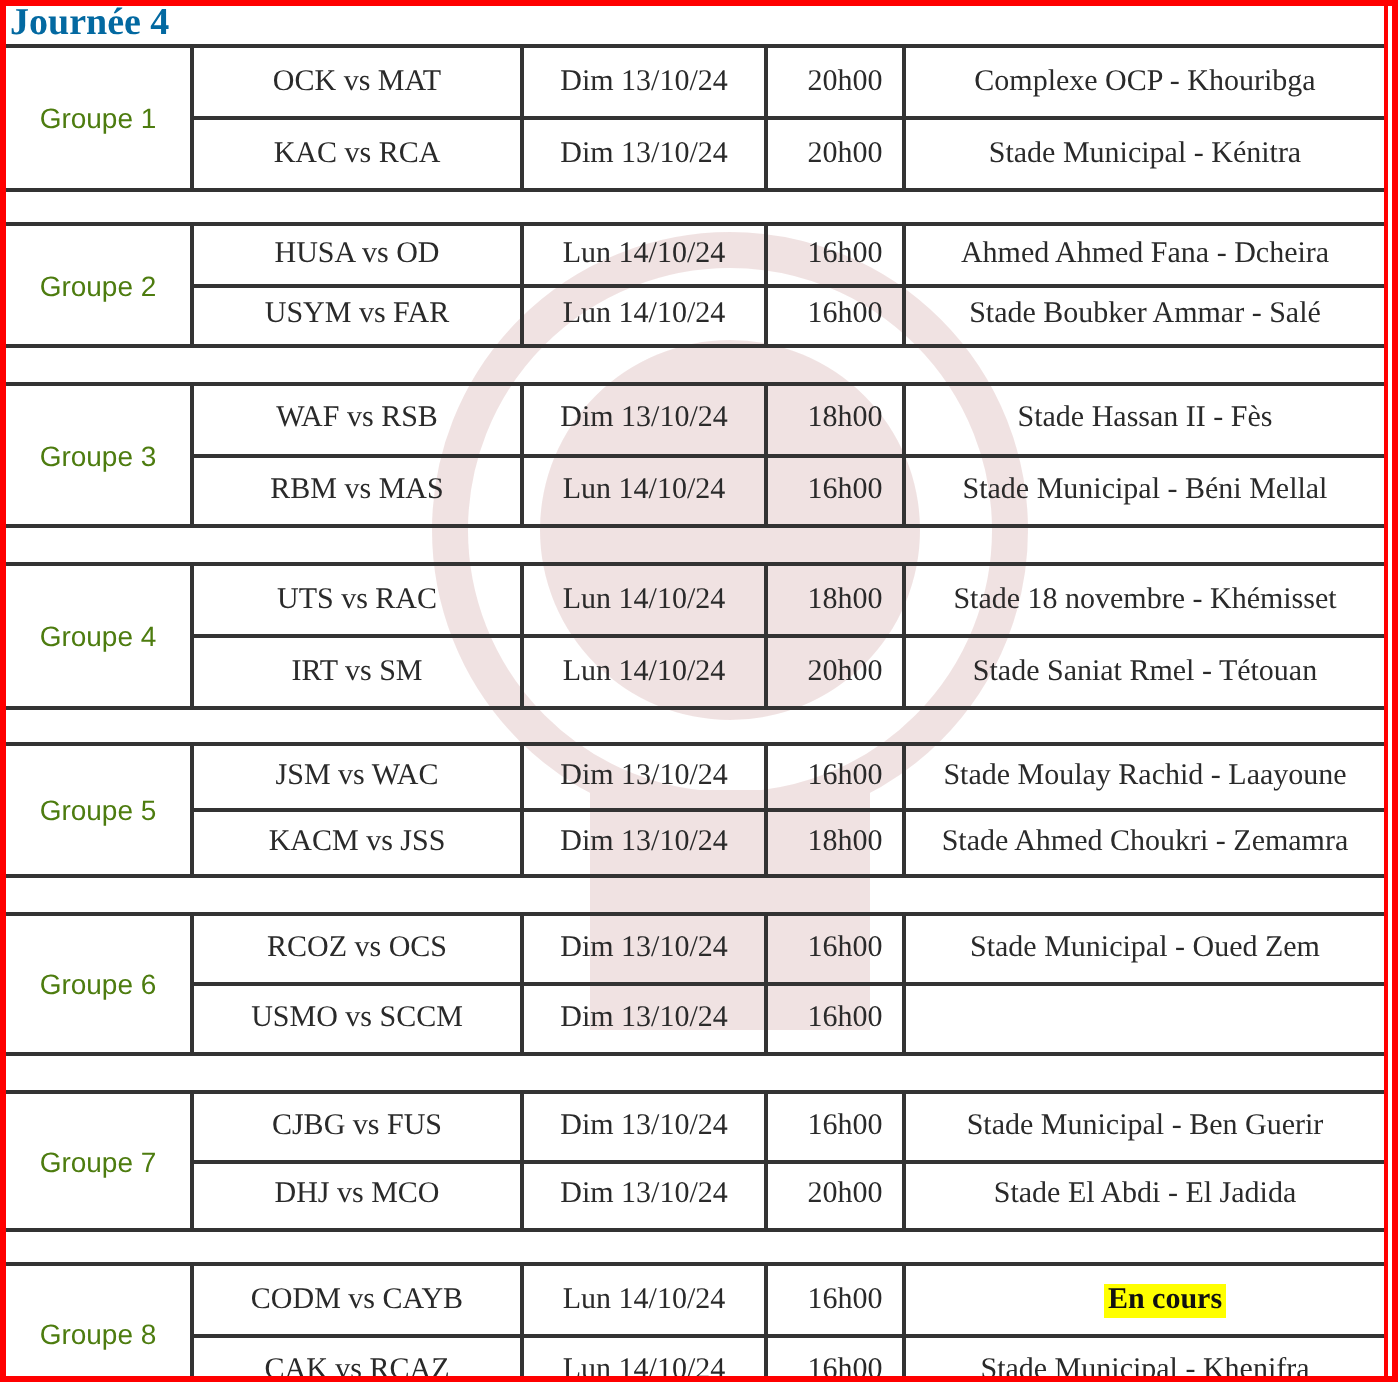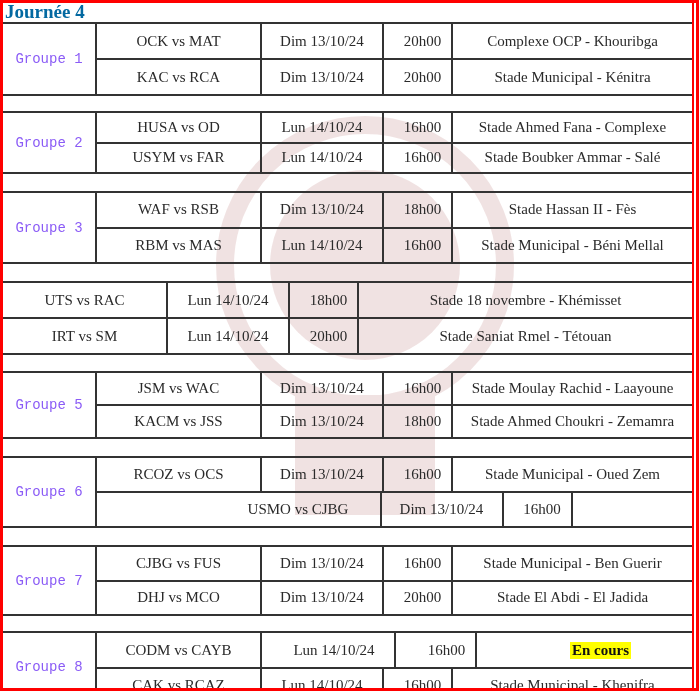--- a/index.html
+++ b/index.html
@@ -30,7 +30,7 @@
     font-family: Liberation Mono, monospace; font-size: 14px; color: #8b5cf6;
   }
   .rows { flex: 1; display: flex; flex-direction: column; }
-  .row { flex: 1; display: flex; box-sizing: border-box; justify-content: center; }
+  .row { flex: 1; display: flex; box-sizing: border-box; }
   .row + .row { border-top: 2px solid #333; }
   .cell {
     display: flex; align-items: center; justify-content: center; box-sizing: border-box;

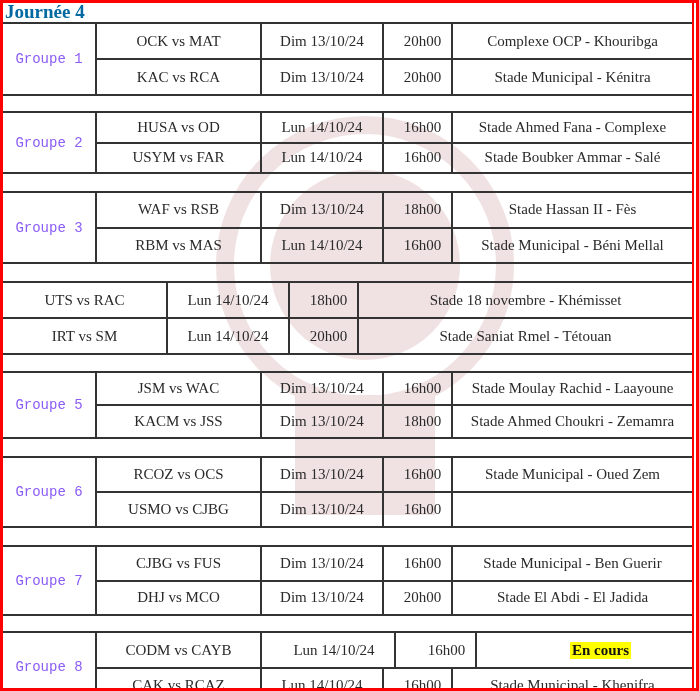--- a/index.html
+++ b/index.html
@@ -27,7 +27,7 @@
   .group-label {
     width: 94px; flex: 0 0 94px; border-right: 2px solid #333; box-sizing: border-box;
     display: flex; align-items: center; justify-content: center;
-    font-family: Liberation Mono, monospace; font-size: 14px; color: #8b5cf6;
+    font-family: Liberation Sans, sans-serif; font-size: 14px; color: #4d7c0f;
   }
   .rows { flex: 1; display: flex; flex-direction: column; }
   .row { flex: 1; display: flex; box-sizing: border-box; }

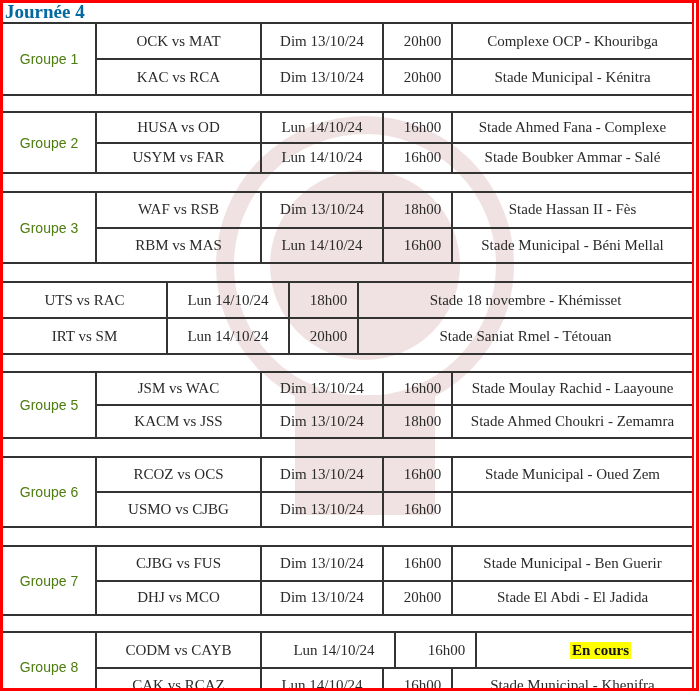--- a/index.html
+++ b/index.html
@@ -81,7 +81,7 @@
       <div class="cell c-match">HUSA vs OD</div>
       <div class="cell c-date">Lun 14/10/24</div>
       <div class="cell c-time">16h00</div>
-      <div class="cell c-venue">Stade Ahmed Fana - Complexe</div>
+      <div class="cell c-venue">Ahmed Ahmed Fana - Dcheira</div>
     </div>
     <div class="row">
       <div class="cell c-match">USYM vs FAR</div>

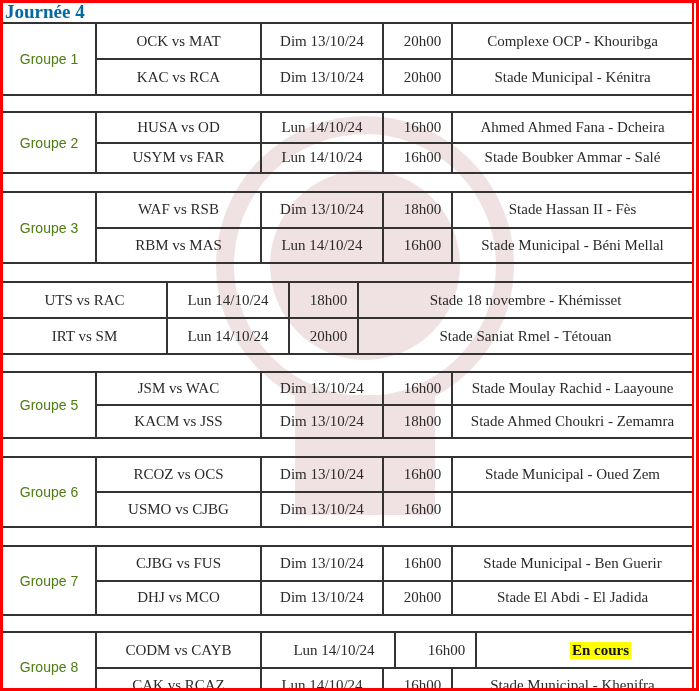--- a/index.html
+++ b/index.html
@@ -111,6 +111,7 @@
 </div>
 
 <div class="group" style="top:281px;height:74px;">
+  <div class="group-label">Groupe 4</div>
   <div class="rows">
     <div class="row">
       <div class="cell c-match">UTS vs RAC</div>

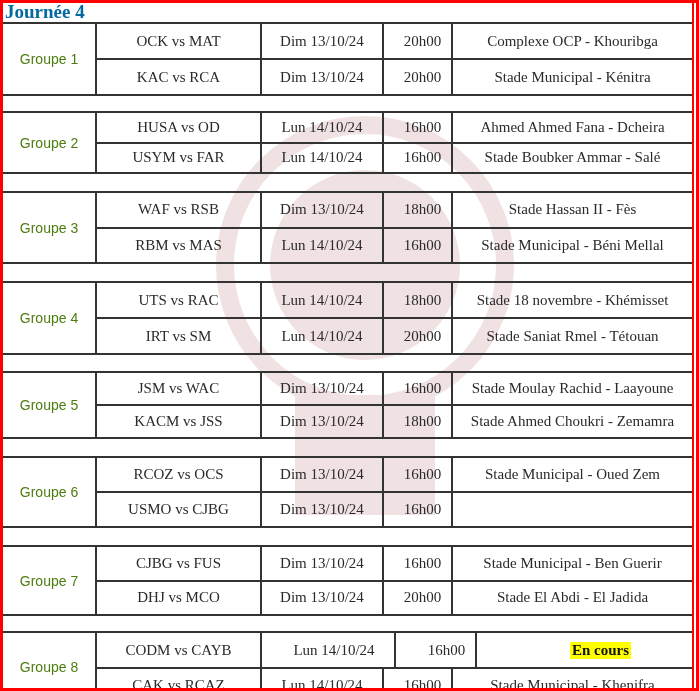--- a/index.html
+++ b/index.html
@@ -156,7 +156,7 @@
       <div class="cell c-venue">Stade Municipal - Oued Zem</div>
     </div>
     <div class="row">
-      <div class="cell c-match">USMO vs CJBG</div>
+      <div class="cell c-match">USMO vs SCCM</div>
       <div class="cell c-date">Dim 13/10/24</div>
       <div class="cell c-time">16h00</div>
     </div>

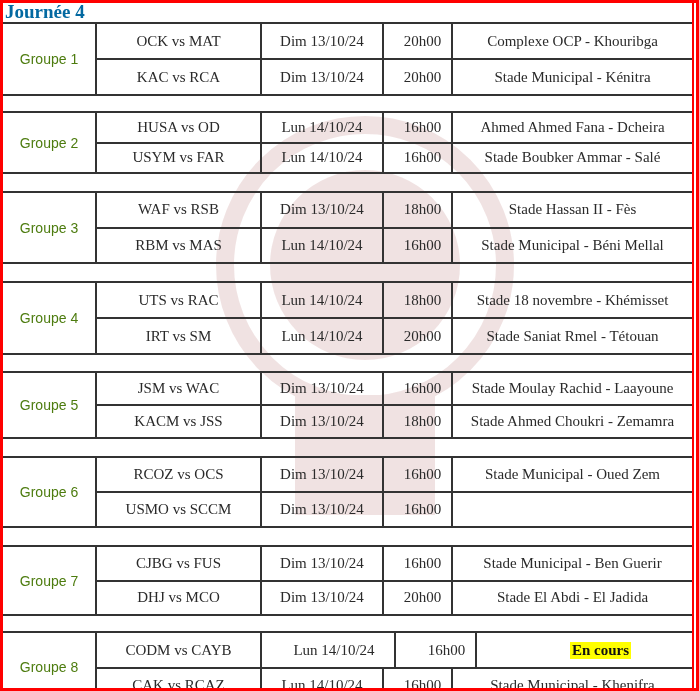--- a/index.html
+++ b/index.html
@@ -184,7 +184,7 @@
 <div class="group" style="top:631px;height:70px;border-bottom:none;">
   <div class="group-label">Groupe 8</div>
   <div class="rows">
-    <div class="row" style="flex:0 0 34px;gap:12px;">
+    <div class="row" style="flex:0 0 34px;">
       <div class="cell c-match">CODM vs CAYB</div>
       <div class="cell c-date">Lun 14/10/24</div>
       <div class="cell c-time">16h00</div>

